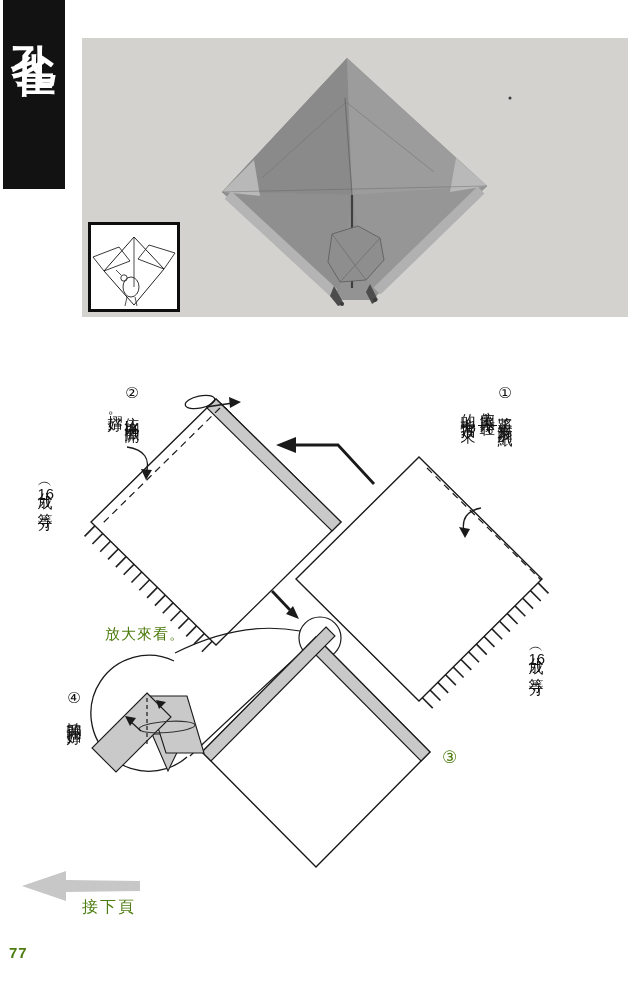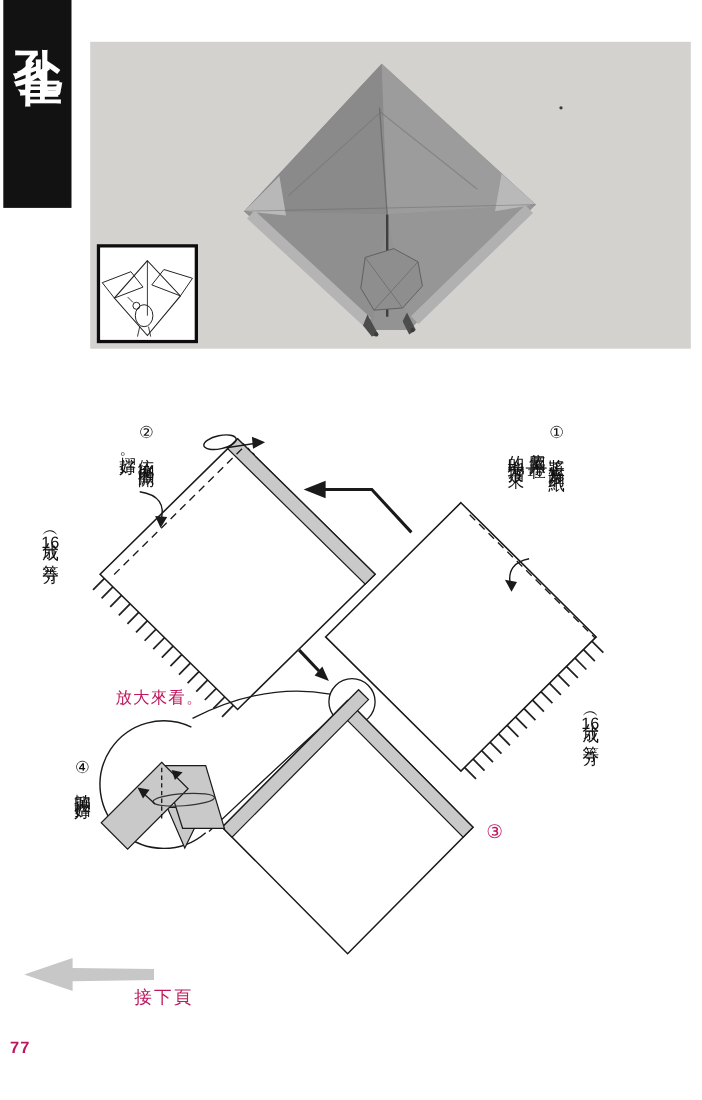--- a/index.html
+++ b/index.html
@@ -28,7 +28,7 @@
     position:absolute;writing-mode:vertical-rl;text-orientation:mixed;
     font-size:15px;letter-spacing:3px;line-height:18px;color:#111;white-space:nowrap;
   }
-  .htext{position:absolute;font-size:15px;color:#be185d;white-space:nowrap;}
+  .htext{position:absolute;font-size:15px;color:#4d7c0f;white-space:nowrap;}
   .tcy{text-combine-upright:all;}
   .frac{
     display:inline-block;writing-mode:horizontal-tb;font-size:10px;line-height:1.05;

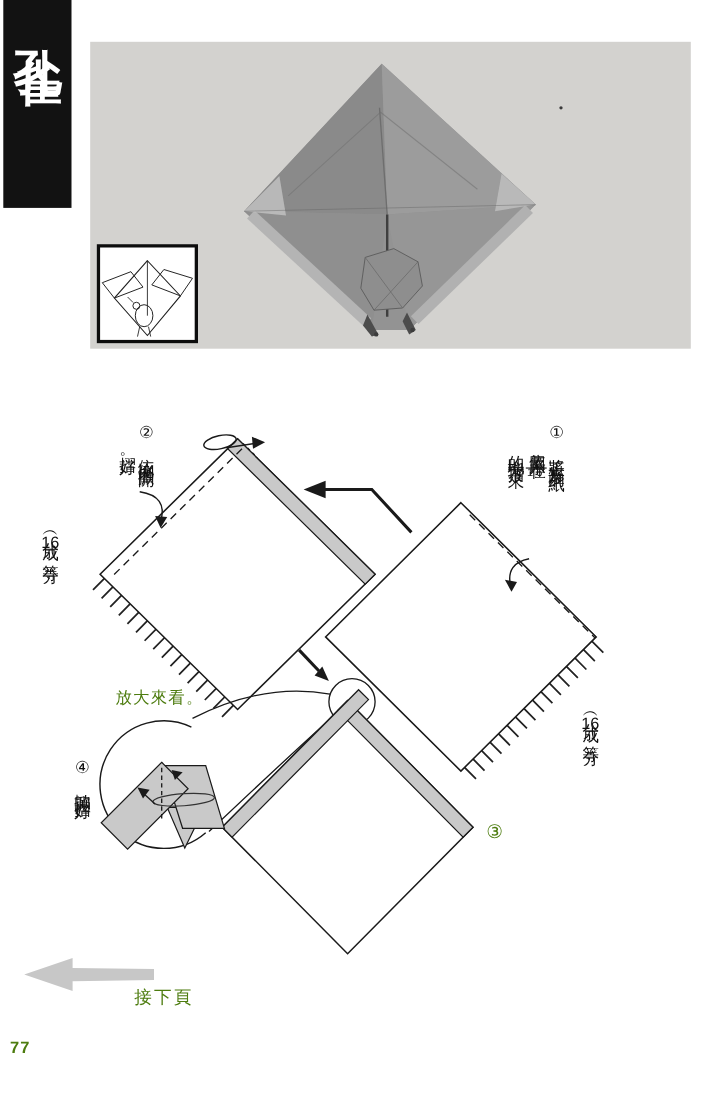--- a/index.html
+++ b/index.html
@@ -46,7 +46,7 @@
   .step4-label{left:65px;top:689px;}
   .zoom-note{left:105px;top:625px;font-size:15px;letter-spacing:1px;}
   .step3-label{left:442px;top:747px;font-size:17px;}
-  .next-page{left:82px;top:897px;font-size:16px;letter-spacing:2px;margin-left:40px;}
+  .next-page{left:82px;top:897px;font-size:16px;letter-spacing:2px;}
   .page-num{left:9px;top:944px;font-size:15px;font-weight:bold;letter-spacing:1px;}
 </style>
 </head>

